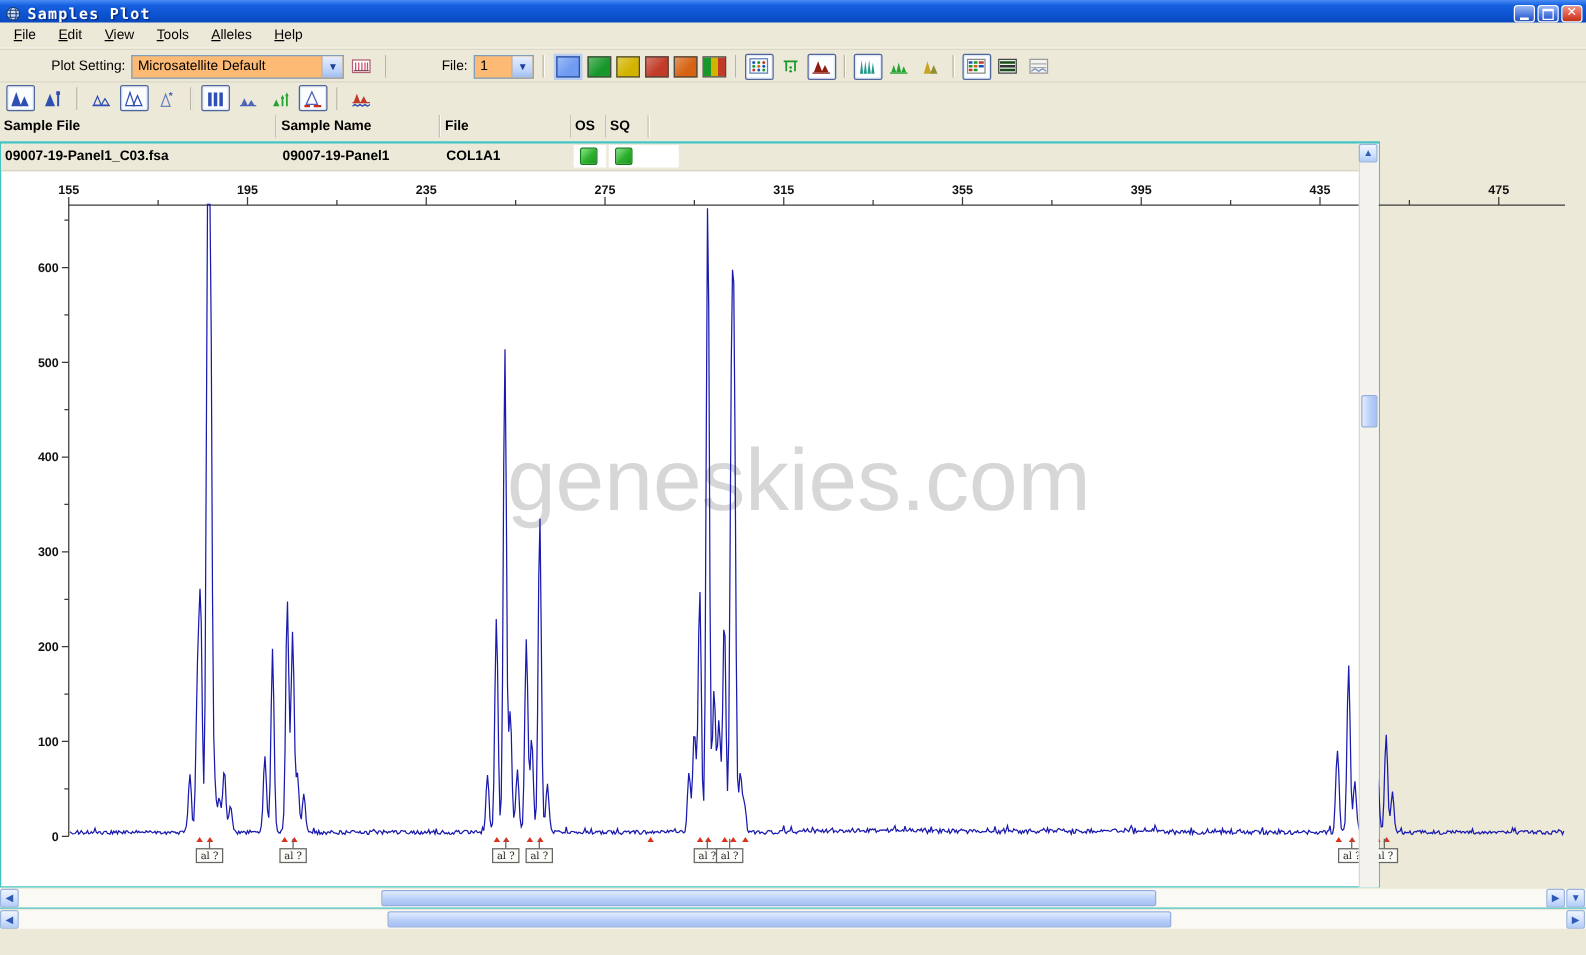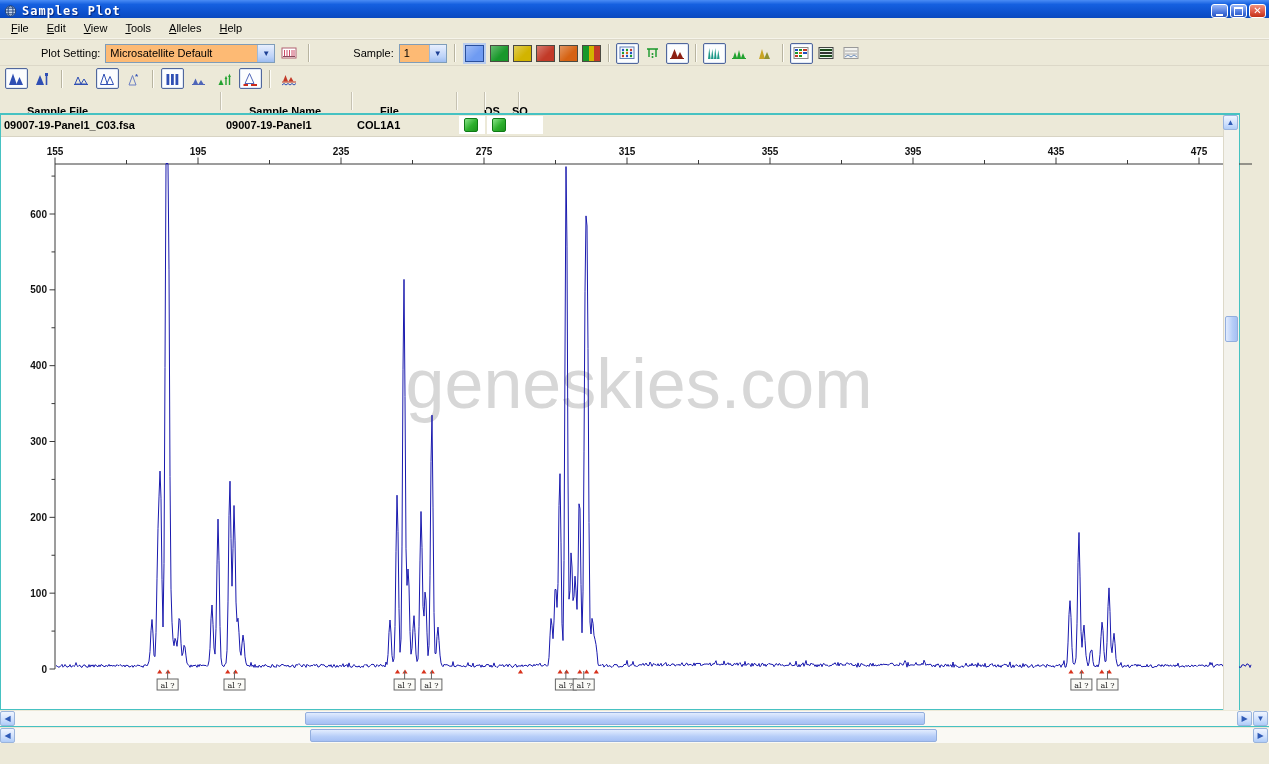--- a/index.html
+++ b/index.html
@@ -122,7 +122,7 @@
         </svg>
       </button>
     <span class="sep"></span>
-    <span class="lbl">Sample:</span>
+    <span class="lbl">File:</span>
     <div class="combo" style="width:48px">
       <span>1</span>
       <span class="combo-btn">▼</span>

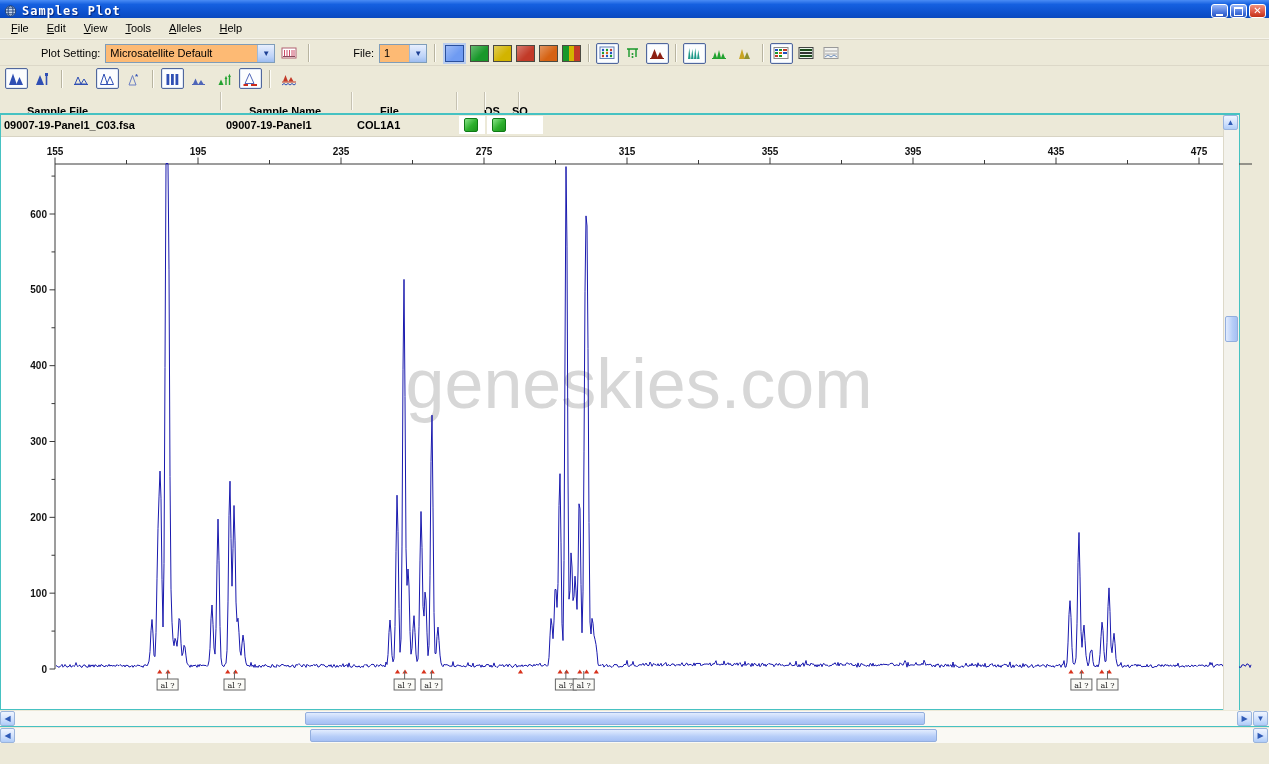--- a/index.html
+++ b/index.html
@@ -40,7 +40,7 @@
   .swatch.sel{border:1px solid #2a4f9c;box-shadow:0 0 0 2px #b9cdf0;margin:0 2px;}
   
   .thead{position:absolute;top:90px;left:0;width:100%;height:23px;background:#ece9d8;font-weight:bold;}
-  .hcol{position:absolute;top:15px;white-space:nowrap;margin-left:24px;}
+  .hcol{position:absolute;top:5px;white-space:nowrap;}
   .hsep{position:absolute;top:2px;height:18px;width:1px;background:#c6c2b2;border-right:1px solid #fbfaf3;}
   
   .pane{position:absolute;top:113px;left:0;width:1240px;height:597px;background:#fff;box-sizing:border-box;

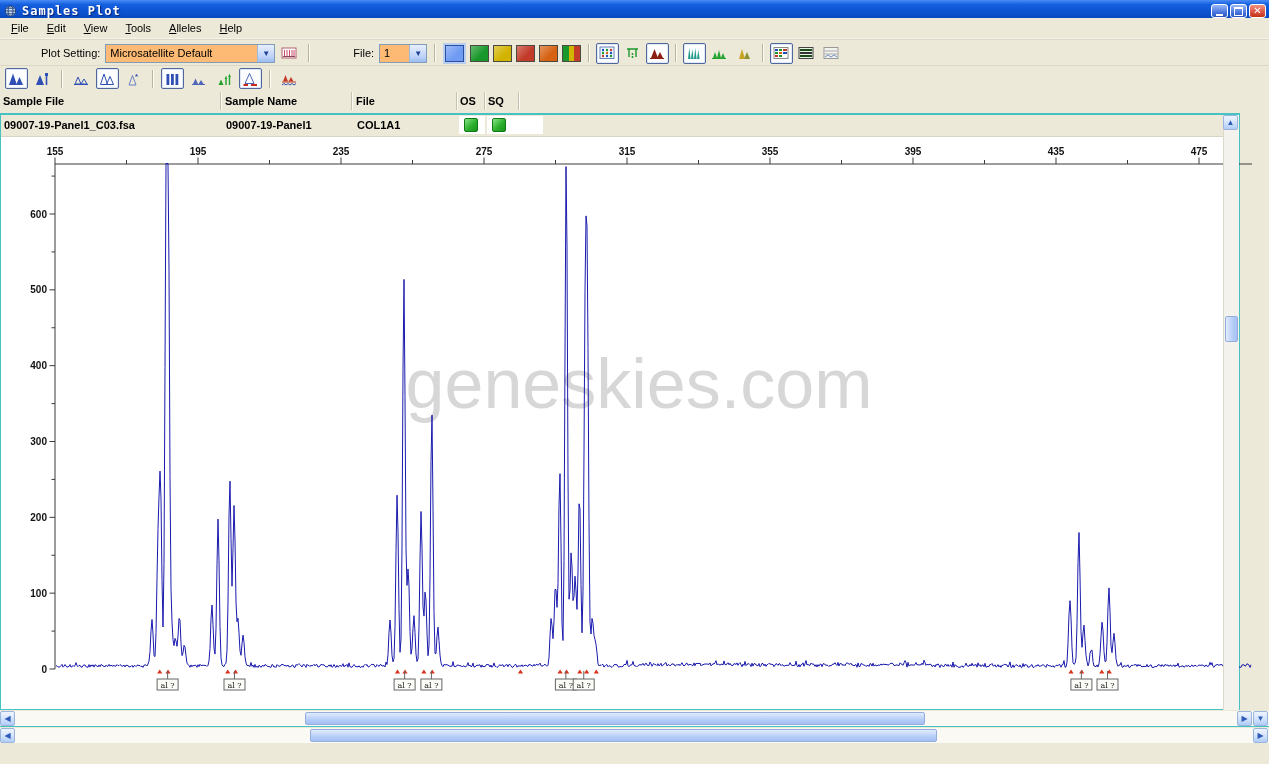--- a/index.html
+++ b/index.html
@@ -43,7 +43,7 @@
   .hcol{position:absolute;top:5px;white-space:nowrap;}
   .hsep{position:absolute;top:2px;height:18px;width:1px;background:#c6c2b2;border-right:1px solid #fbfaf3;}
   
-  .pane{position:absolute;top:113px;left:0;width:1240px;height:597px;background:#fff;box-sizing:border-box;
+  .pane{position:absolute;top:113px;left:0;width:1104px;height:597px;background:#fff;box-sizing:border-box;
         border:1px solid #46c2c2;border-top:2px solid #46c2c2;}
   .srow{position:absolute;top:0;left:0;right:15px;height:21px;background:#ece9d8;
         border-bottom:1px solid #d8d4c4;font-weight:bold;}

